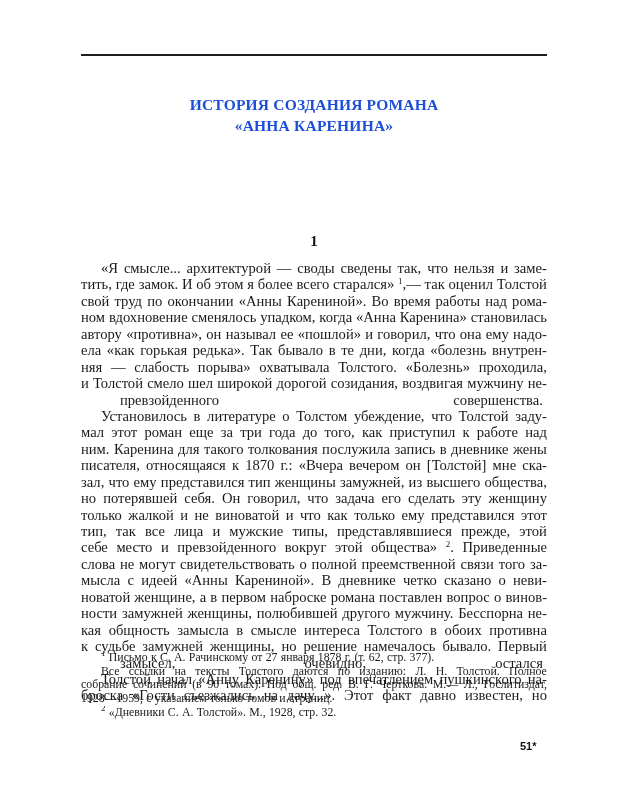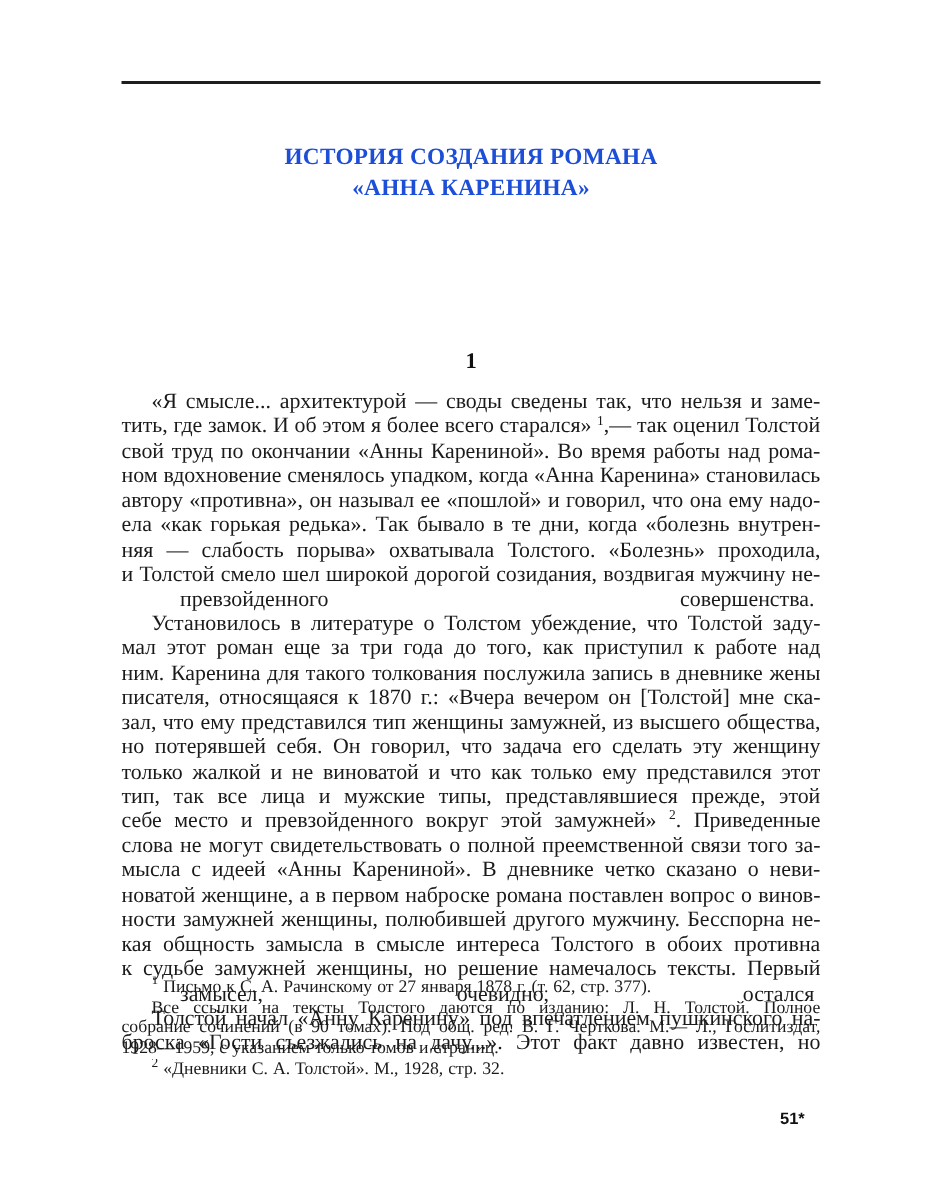--- a/index.html
+++ b/index.html
@@ -258,7 +258,7 @@
       <span class="w">превзойденного</span>
       <span class="w">вокруг</span>
       <span class="w">этой</span>
-      <span class="w">замужней»</span>
+      <span class="w">общества»</span>
       <span class="w"><sup>2</sup>.</span>
       <span class="w">Приведенные</span>
     </div>

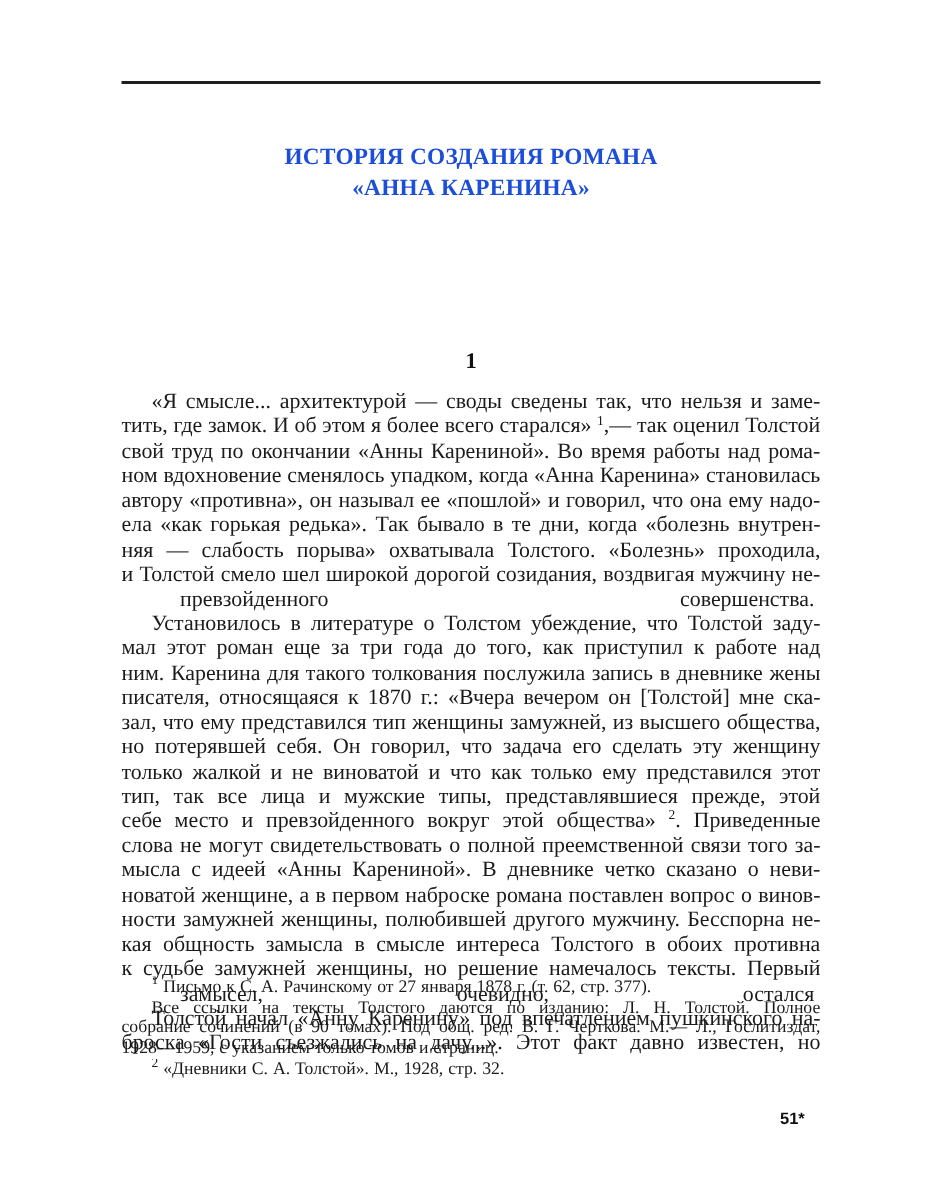--- a/index.html
+++ b/index.html
@@ -330,7 +330,7 @@
       <span class="w">но</span>
       <span class="w">решение</span>
       <span class="w">намечалось</span>
-      <span class="w">тексты.</span>
+      <span class="w">бывало.</span>
       <span class="w">Первый</span>
     </div>
     <div class="line last">

